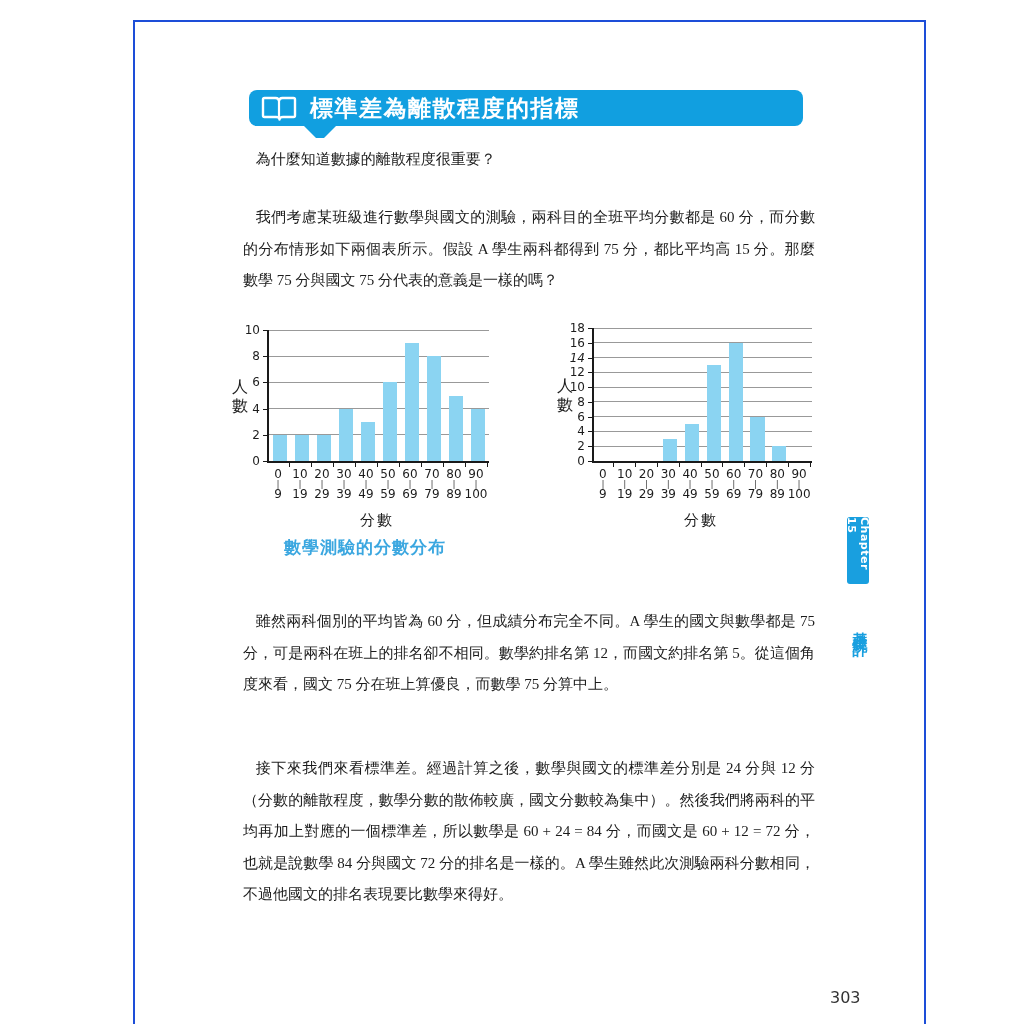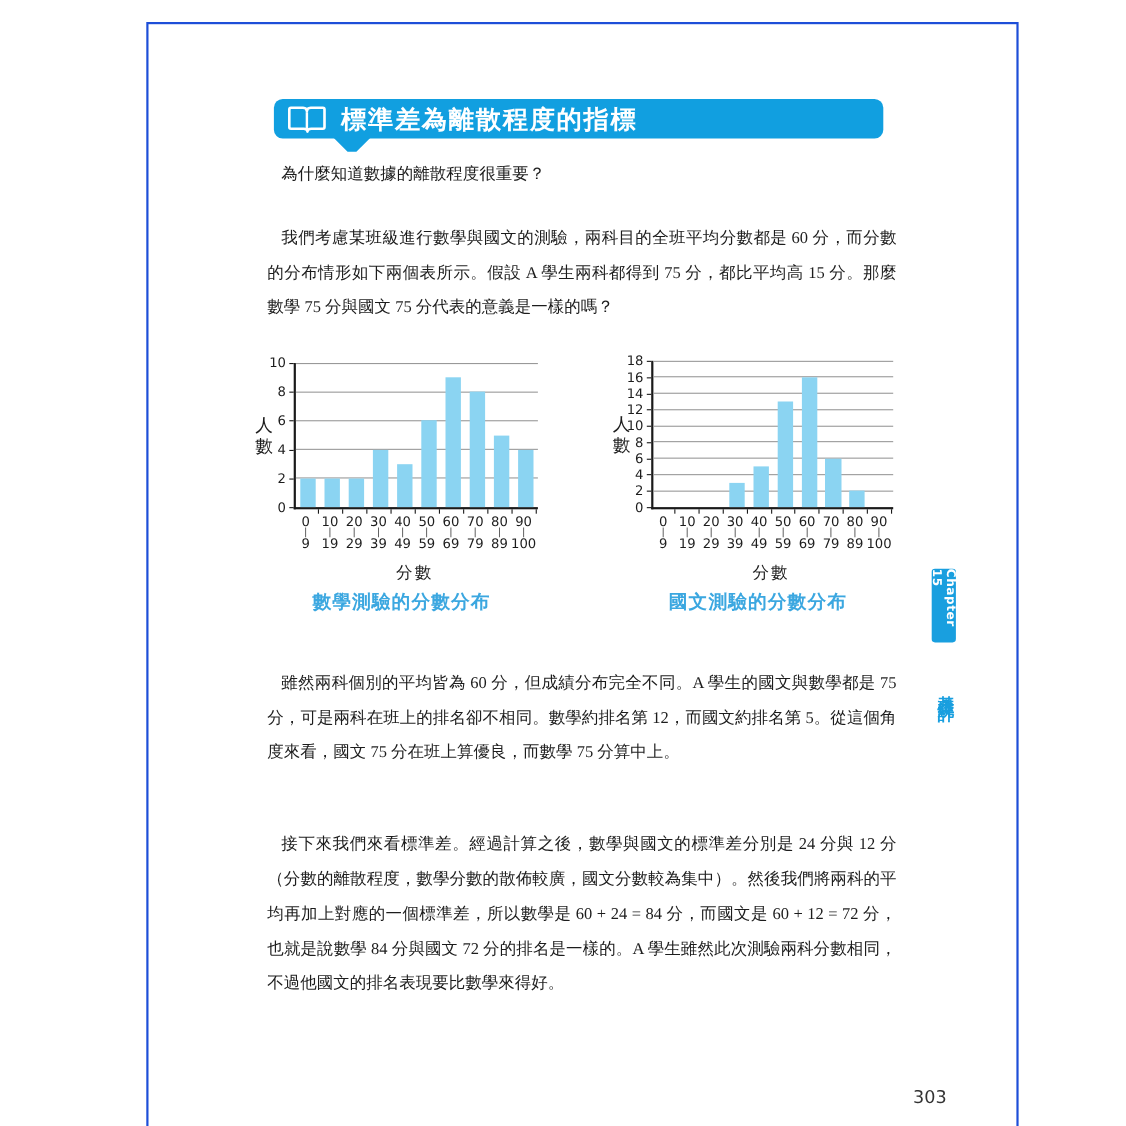--- a/index.html
+++ b/index.html
@@ -199,7 +199,7 @@
       <div class="ytickmark" style="top: 68.1111px;"></div>
       <div class="ytick" style="top: 46.3333px;">12</div>
       <div class="ytickmark" style="top: 53.3333px;"></div>
-      <div class="ytick" style="top: 31.5556px;">14</div>
+      <div class="ytick" style="top: 31.5556px; font-style: italic;">14</div>
       <div class="ytickmark" style="top: 38.5556px;"></div>
       <div class="ytick" style="top: 16.7778px;">16</div>
       <div class="ytickmark" style="top: 23.7778px;"></div>

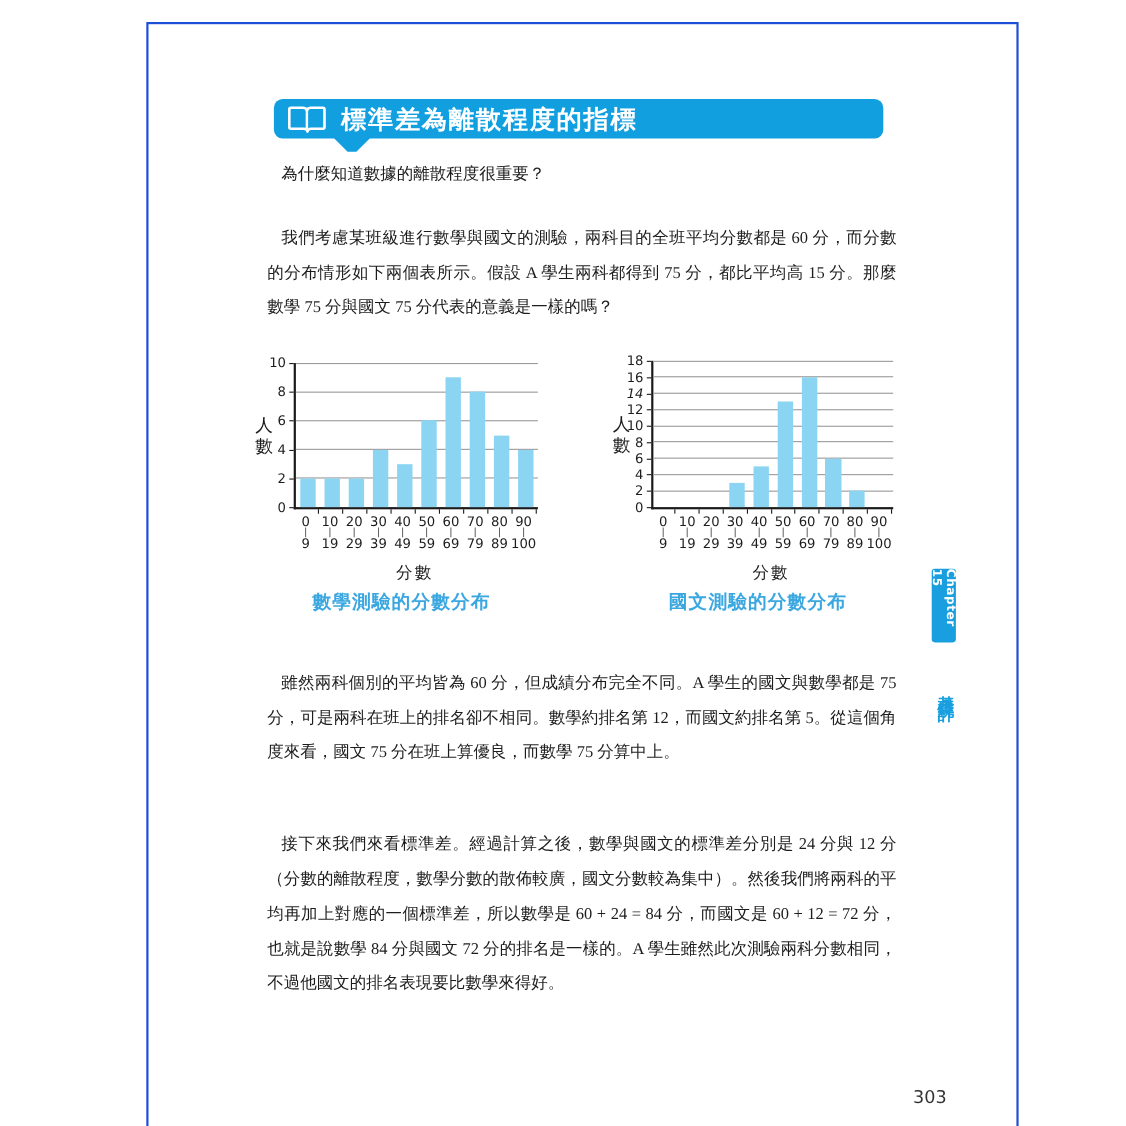--- a/index.html
+++ b/index.html
@@ -266,7 +266,6 @@
       <div class="xtickmark" style="left: 232.7px; top: 144px;"></div>
       <div class="xtickmark" style="left: 254.5px; top: 144px;"></div>
       <div class="xlab" style="width: 218px; top: 192px;">分數</div>
-      <div class="caption" style="top: 217px;">國文測驗的分數分布</div>
     </div>
 
   <p class="bodytext p3">雖然兩科個別的平均皆為 60 分，但成績分布完全不同。A 學生的國文與數學都是 75 分，可是兩科在班上的排名卻不相同。數學約排名第 12，而國文約排名第 5。從這個角度來看，國文 75 分在班上算優良，而數學 75 分算中上。</p>

